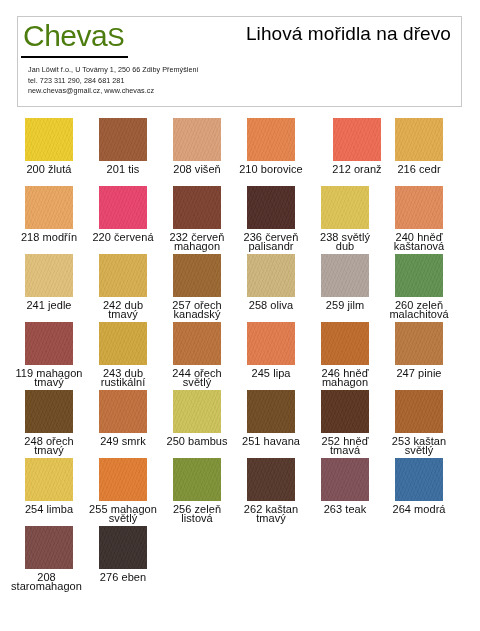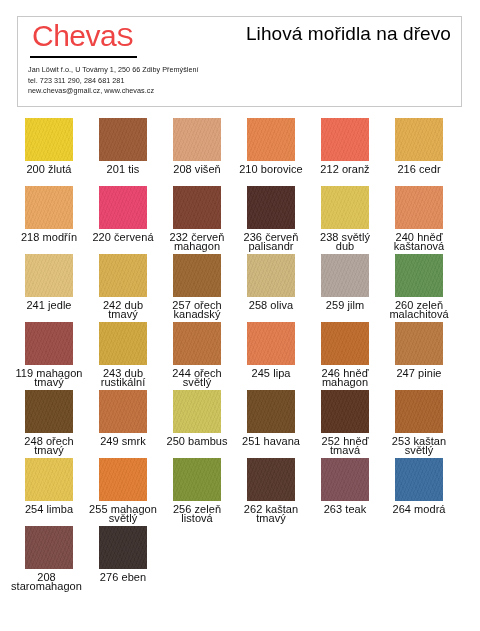--- a/index.html
+++ b/index.html
@@ -34,14 +34,14 @@
   }
   .logo {
     position: absolute;
-    left: 12px;
+    left: 3px;
     top: 1px;
     font-family: "Liberation Sans", sans-serif;
     font-size: 30px;
     font-weight: 400;
     letter-spacing: -0.5px;
     line-height: 36px;
-    color: #ef4444;
+    color: #4d7c0f;
     border-bottom: 2.5px solid #000000;
     padding: 0 4px 1px 2px;
     display: inline-block;

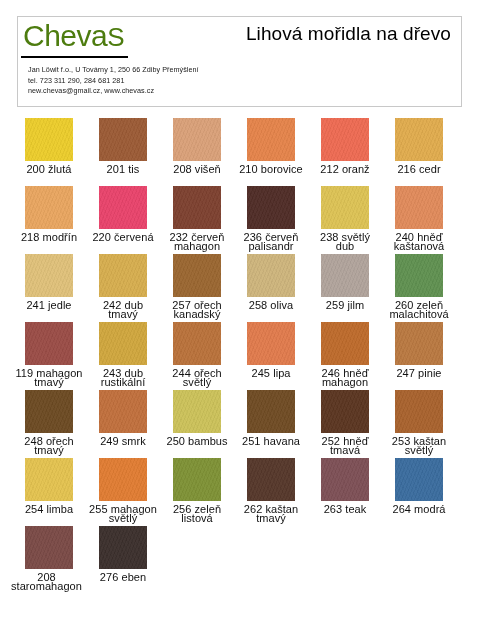--- a/index.html
+++ b/index.html
@@ -156,7 +156,7 @@
         </div>
         <div class="swatch-label"><span>210 borovice</span></div>
       </div>
-      <div class="swatch-cell" style="left: 309px;">
+      <div class="swatch-cell" style="left: 321px;">
         <div class="swatch" style="background: rgb(237, 106, 82);">
           <div class="grain"></div>
         </div>

